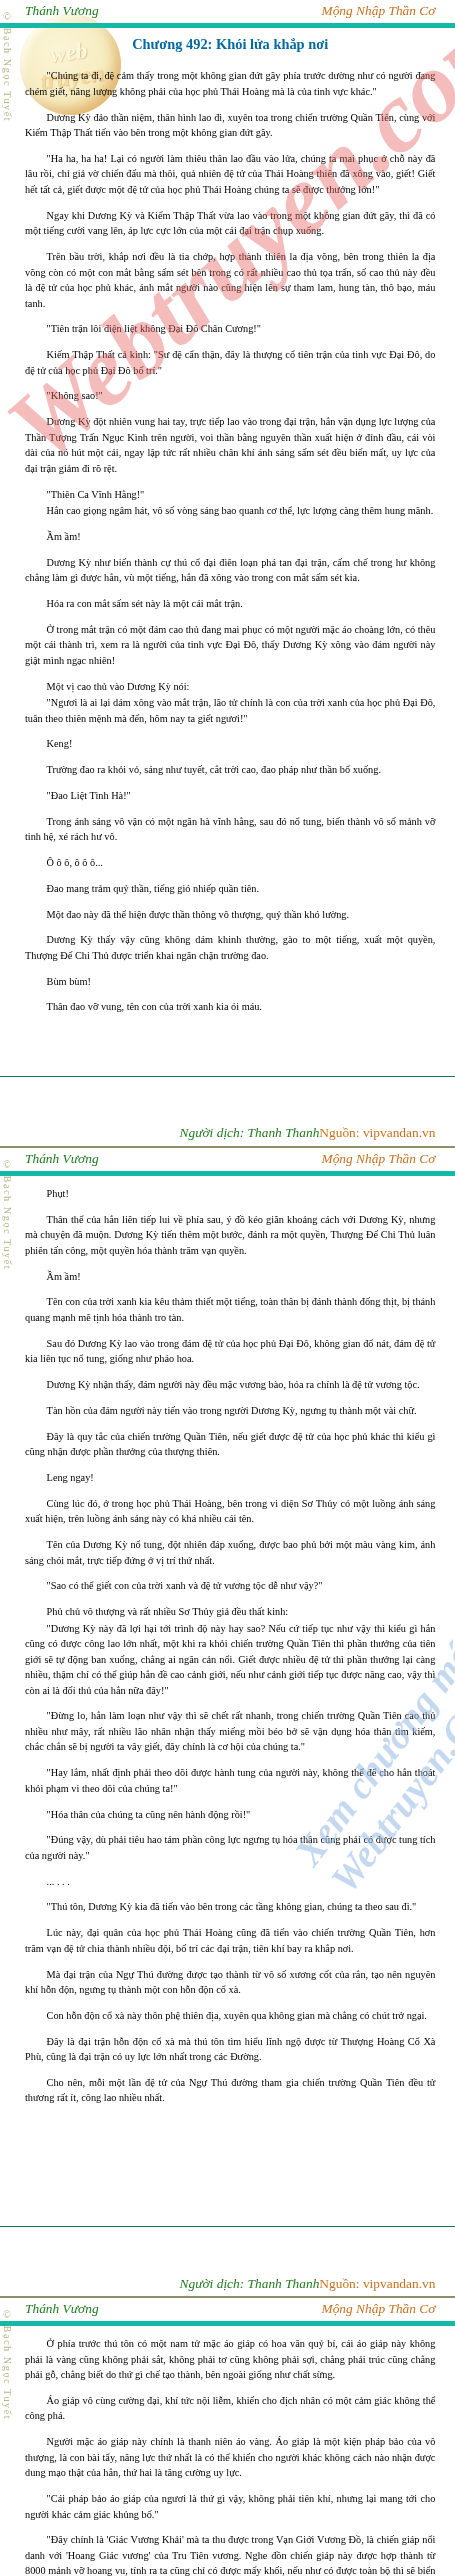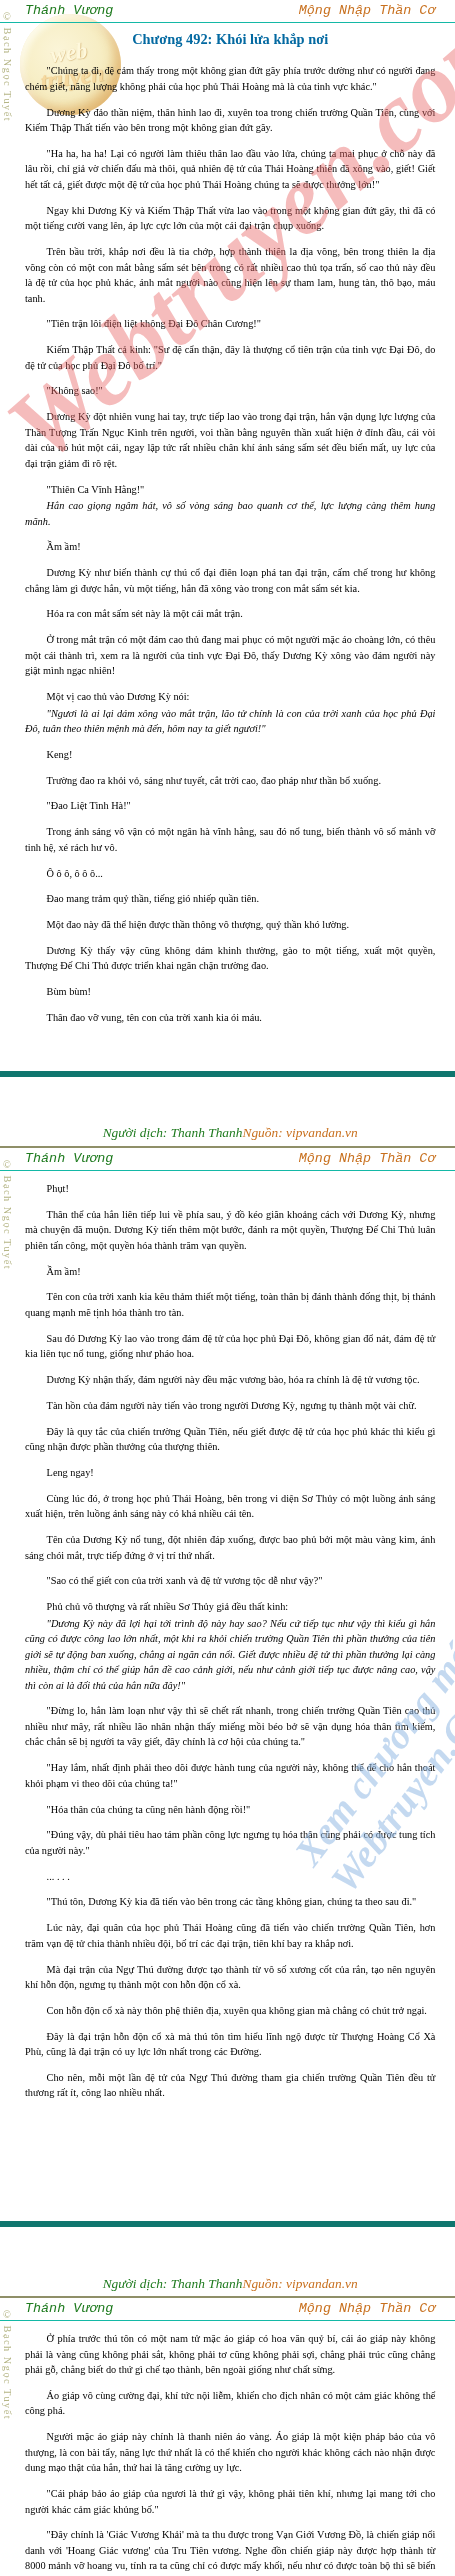--- a/index.html
+++ b/index.html
@@ -11,7 +11,7 @@
   #pages > .page:nth-child(5){height:1106px;}
   .page-sep{height:2.1px;background:#8f8f68;}
   .page-header{display:flex;justify-content:space-between;align-items:baseline;
-       padding:3.1px 20.6px 3.6px 25px;border-bottom:1px solid #14b8a6;font-family:Liberation Mono, monospace;}
+       padding:3.1px 20.6px 3.6px 25px;border-bottom:5px solid #14b8a6;}
   .page-header .book-title{font-style:italic;font-size:13.4px;color:#1e7a1e;}
   .page-header .novel-title{font-style:italic;font-size:13.4px;color:#c8701e;}
   .chapter-title{color:#0369a1;font-weight:bold;font-size:14.4px;text-align:center;

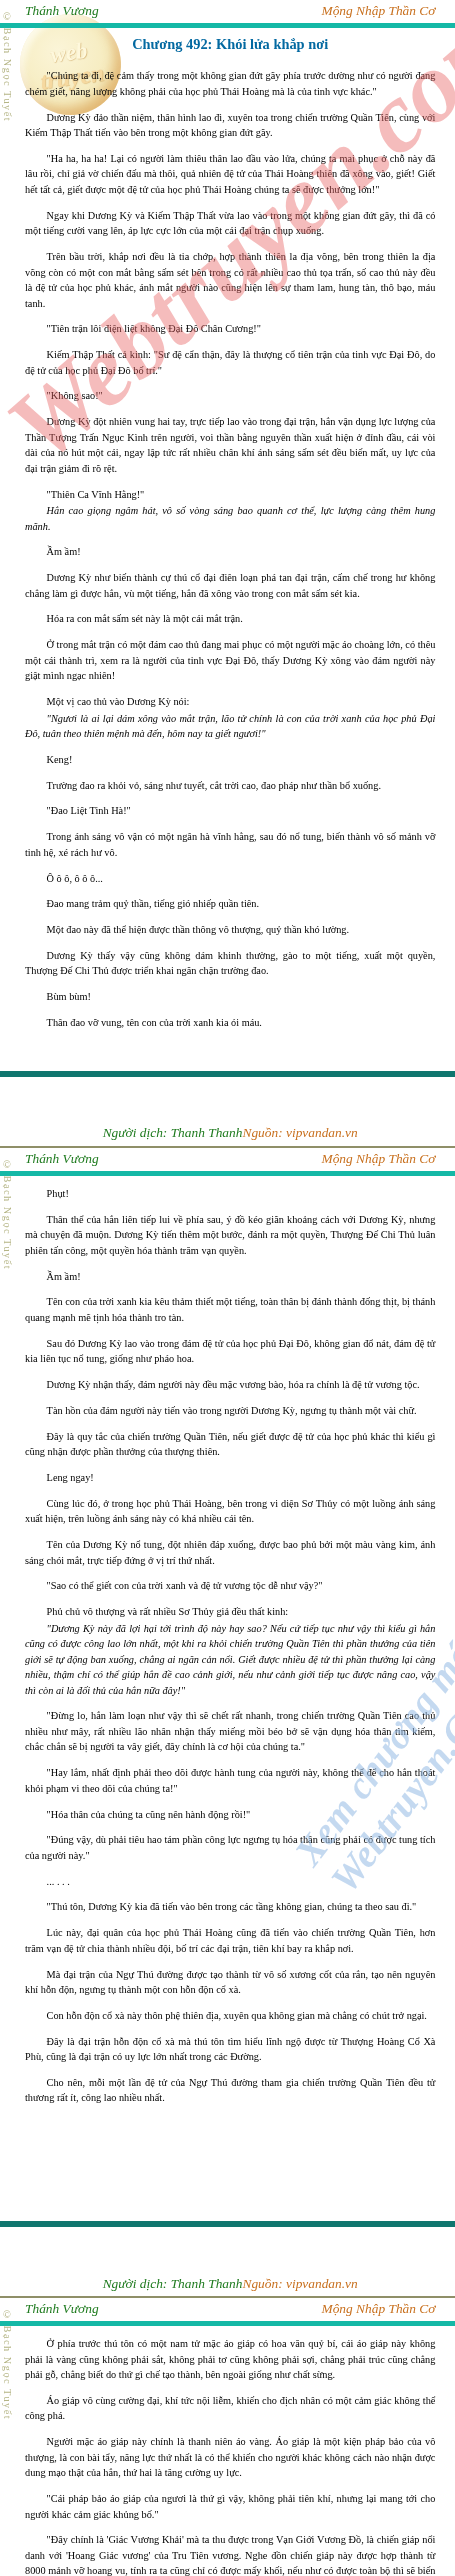--- a/index.html
+++ b/index.html
@@ -19,7 +19,7 @@
   .page-body{flex:1 1 auto;overflow:hidden;padding:0 20.6px 0 25px;position:relative;z-index:1;}
   .para{margin:10.3px 0;font-size:10.3px;line-height:15.5px;color:#000;text-align:justify;
        text-indent:21.6px;}
-  .para.tight{margin-top:-9.3px;font-style:italic;}
+  .para.tight{margin-top:-9.3px;}
   .page-footer{display:flex;justify-content:center;align-items:baseline;
        padding:3.1px 20.6px 4.6px 25px;border-top:6px solid #0f766e;}
   .page-footer .translator{font-style:italic;font-size:13.4px;color:#1e7a1e;}

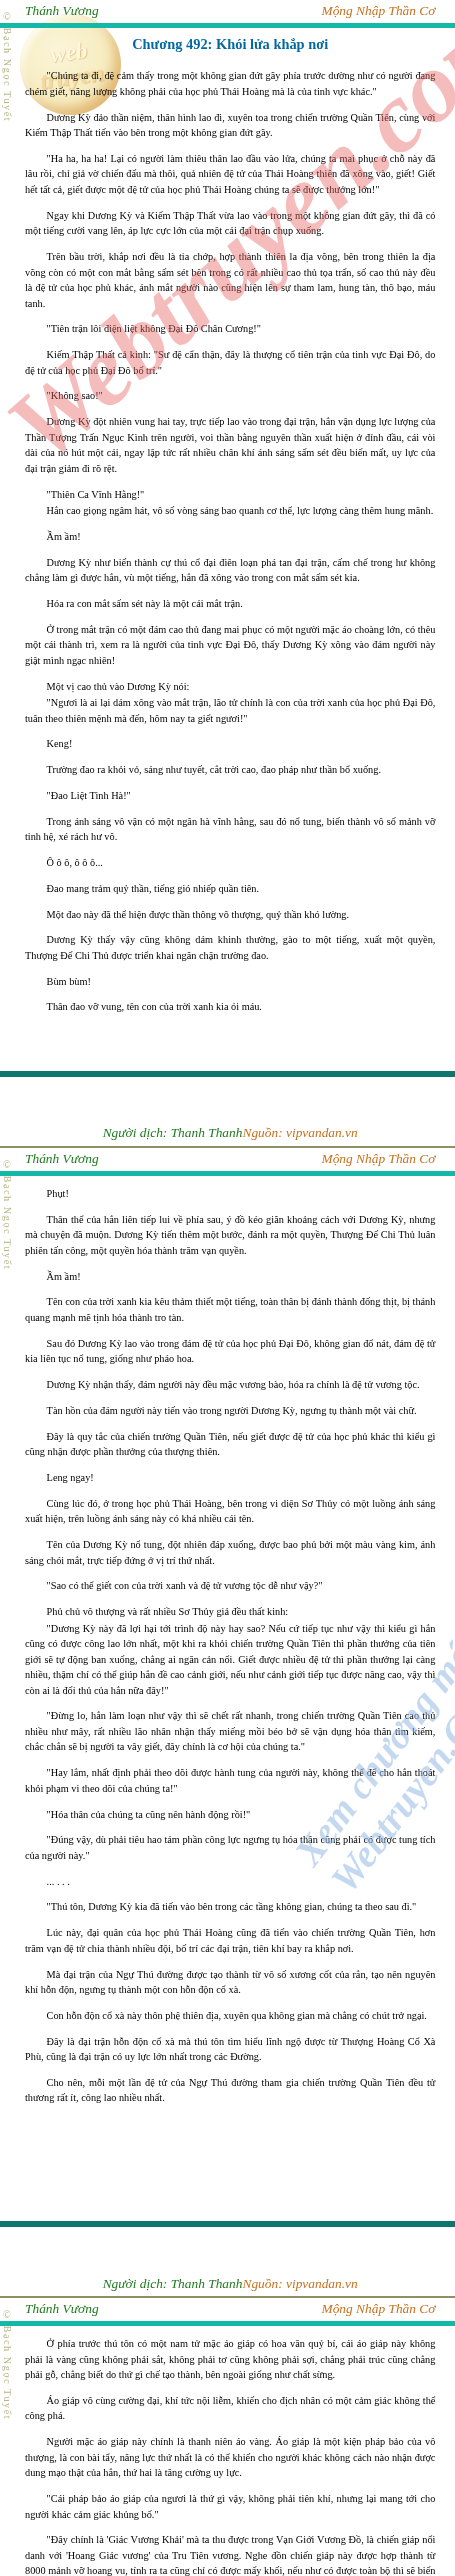--- a/index.html
+++ b/index.html
@@ -20,8 +20,8 @@
   .para{margin:10.3px 0;font-size:10.3px;line-height:15.5px;color:#000;text-align:justify;
        text-indent:21.6px;}
   .para.tight{margin-top:-9.3px;}
-  .page-footer{display:flex;justify-content:center;align-items:baseline;
-       padding:3.1px 20.6px 4.6px 25px;border-top:6px solid #0f766e;}
+  .page-footer{display:flex;justify-content:flex-end;align-items:baseline;
+       padding:3.1px 20.6px 4.6px 25px;border-top:1px solid #0f766e;}
   .page-footer .translator{font-style:italic;font-size:13.4px;color:#1e7a1e;}
   .page-footer .source{font-style:italic;font-size:13.4px;color:#c8701e;margin-top:45px;}
   .copyright-vertical{position:absolute;left:1.5px;top:11.3px;writing-mode:vertical-rl;

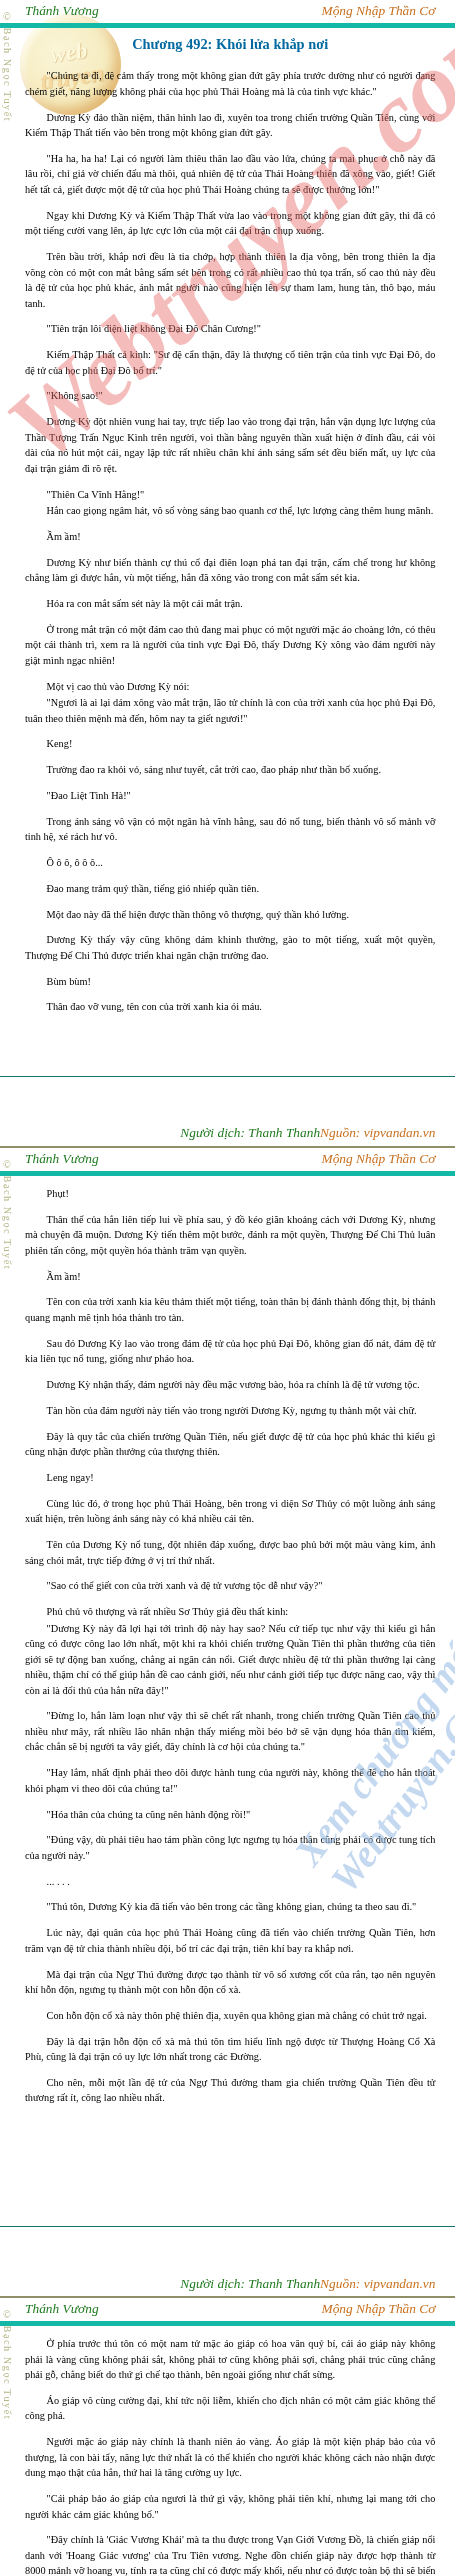--- a/index.html
+++ b/index.html
@@ -23,7 +23,7 @@
   .page-footer{display:flex;justify-content:flex-end;align-items:baseline;
        padding:3.1px 20.6px 4.6px 25px;border-top:1px solid #0f766e;}
   .page-footer .translator{font-style:italic;font-size:13.4px;color:#1e7a1e;}
-  .page-footer .source{font-style:italic;font-size:13.4px;color:#c8701e;margin-top:45px;}
+  .page-footer .source{font-size:13.4px;color:#c8701e;margin-top:45px;}
   .copyright-vertical{position:absolute;left:1.5px;top:11.3px;writing-mode:vertical-rl;
        font-size:10.3px;color:#b5b585;letter-spacing:1.5px;z-index:2;pointer-events:none;}
   

